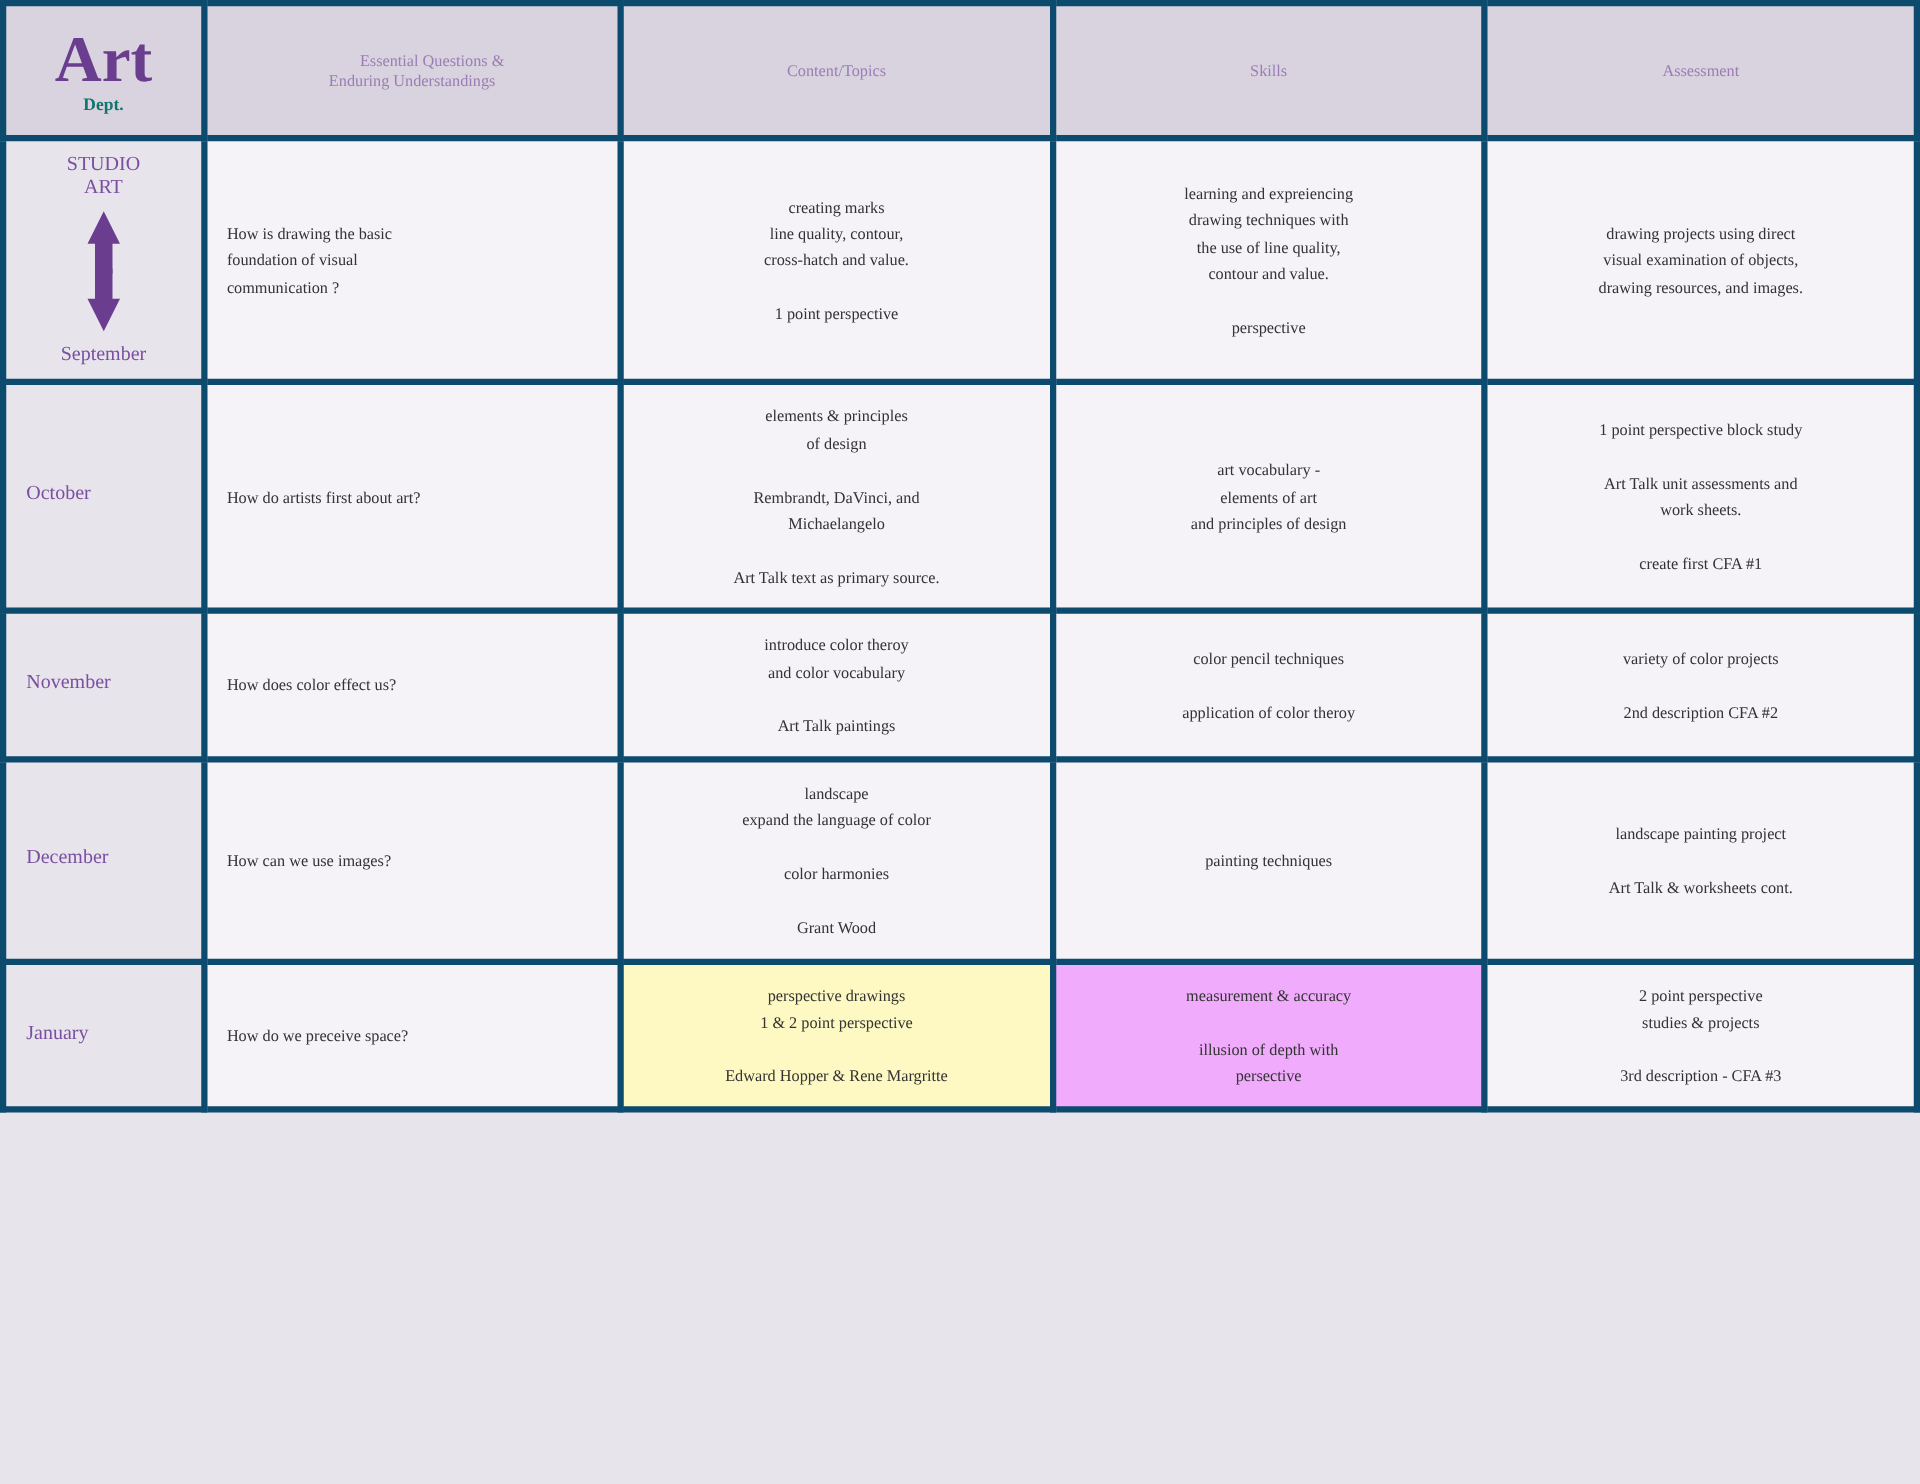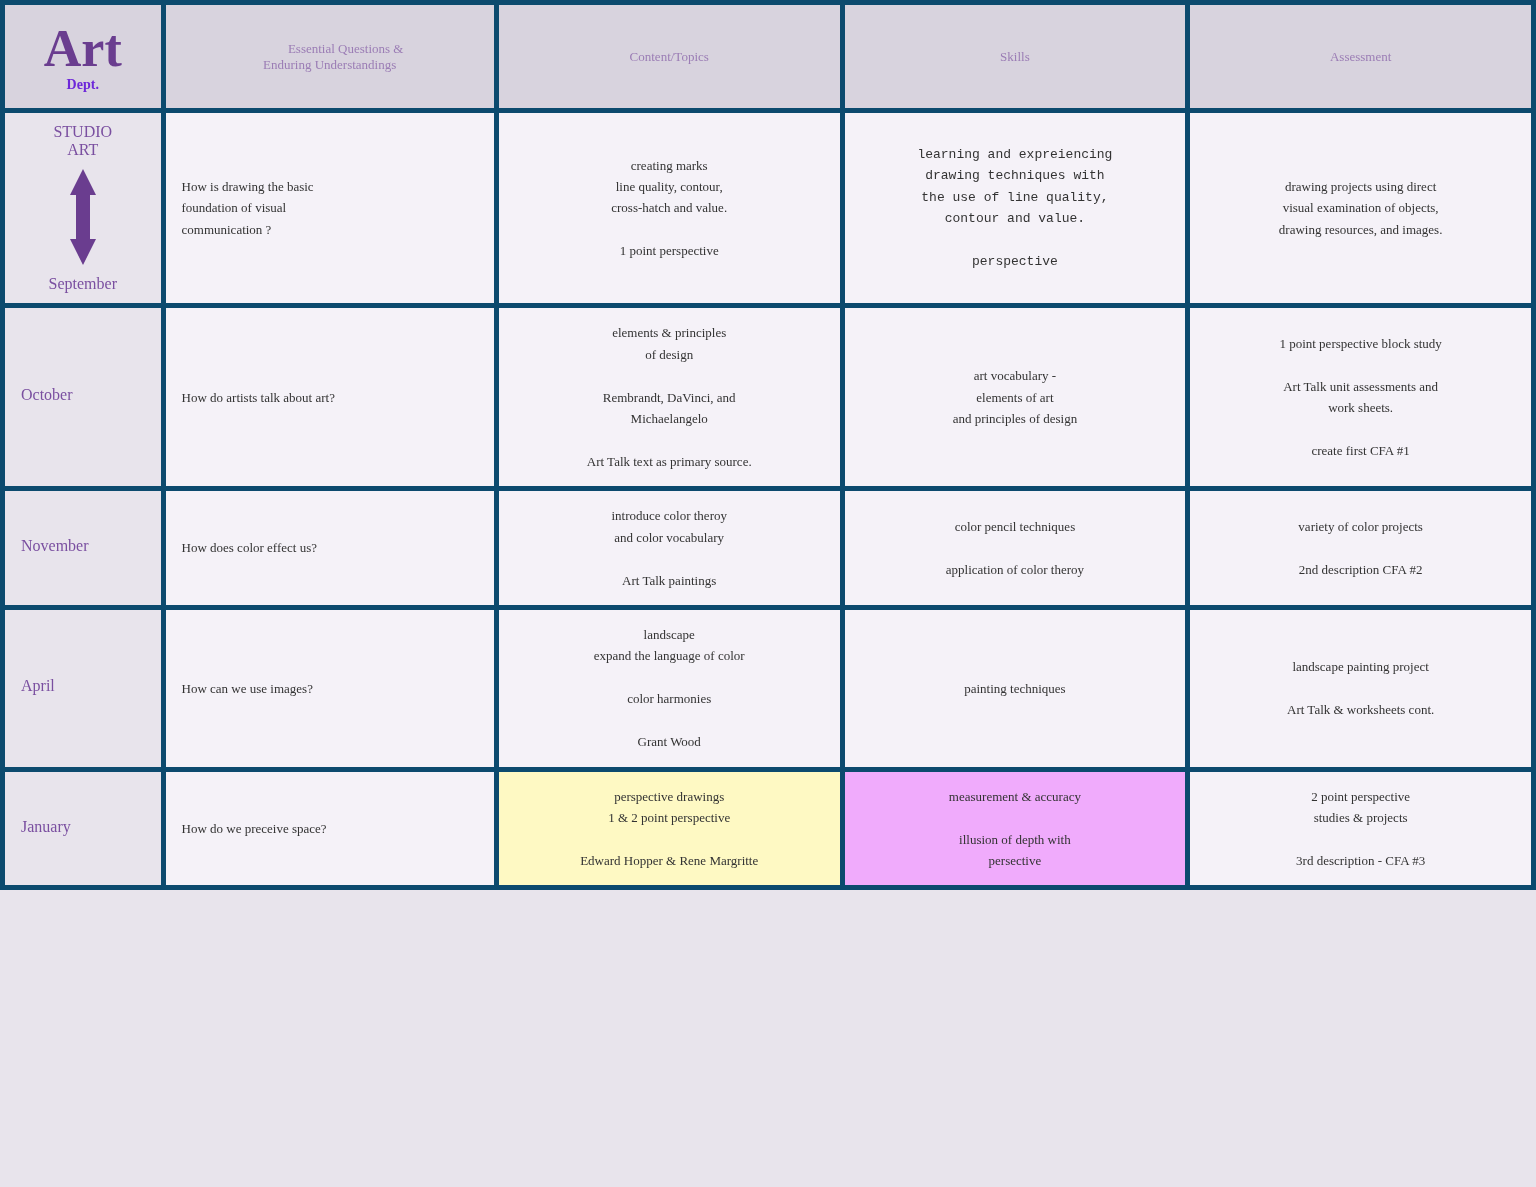--- a/index.html
+++ b/index.html
@@ -89,7 +89,7 @@
       <tr>
         <th class="th-art-dept">
           <div style="font-size:52px;color:#6a3d8f;font-family:Georgia,serif;line-height:1.1;">Art</div>
-          <div style="font-size:14px;color:#6d28d9;font-family:Georgia,serif;">Dept.</div>
+          <div style="font-size:14px;color:#0f766e;font-family:Georgia,serif;">Dept.</div>
         </th>
         <th class="th-col">
           <span style="white-space:pre-line;margin-left:32px;">Essential Questions &amp;

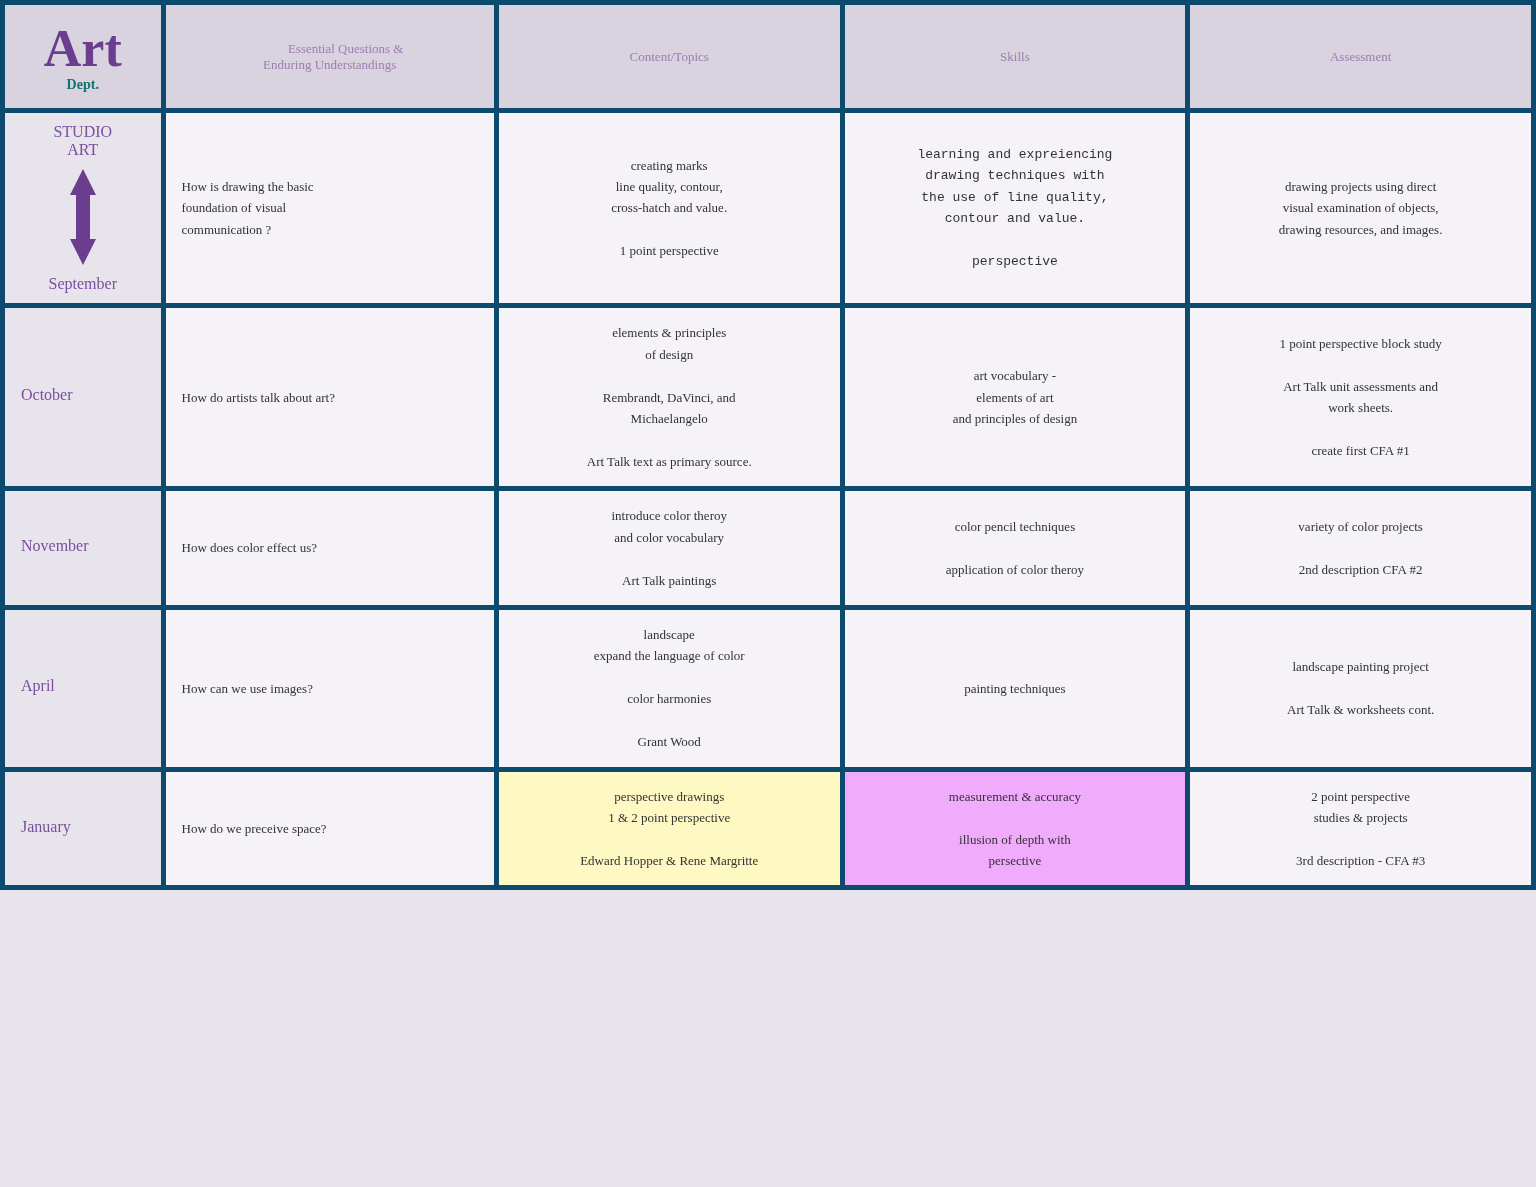--- a/index.html
+++ b/index.html
@@ -129,7 +129,7 @@
 cross-hatch and value.
 
 1 point perspective</span></td>
-          <td class="td-content" style="background: rgb(245, 242, 248); min-height: 220px; font-family: Liberation Mono, monospace;"><span style="white-space:pre-line;">learning and expreiencing
+          <td class="td-content" style="background: rgb(245, 242, 248); min-height: 220px;"><span style="white-space:pre-line;">learning and expreiencing
 drawing techniques with
 the  use of line quality,
 contour and value.

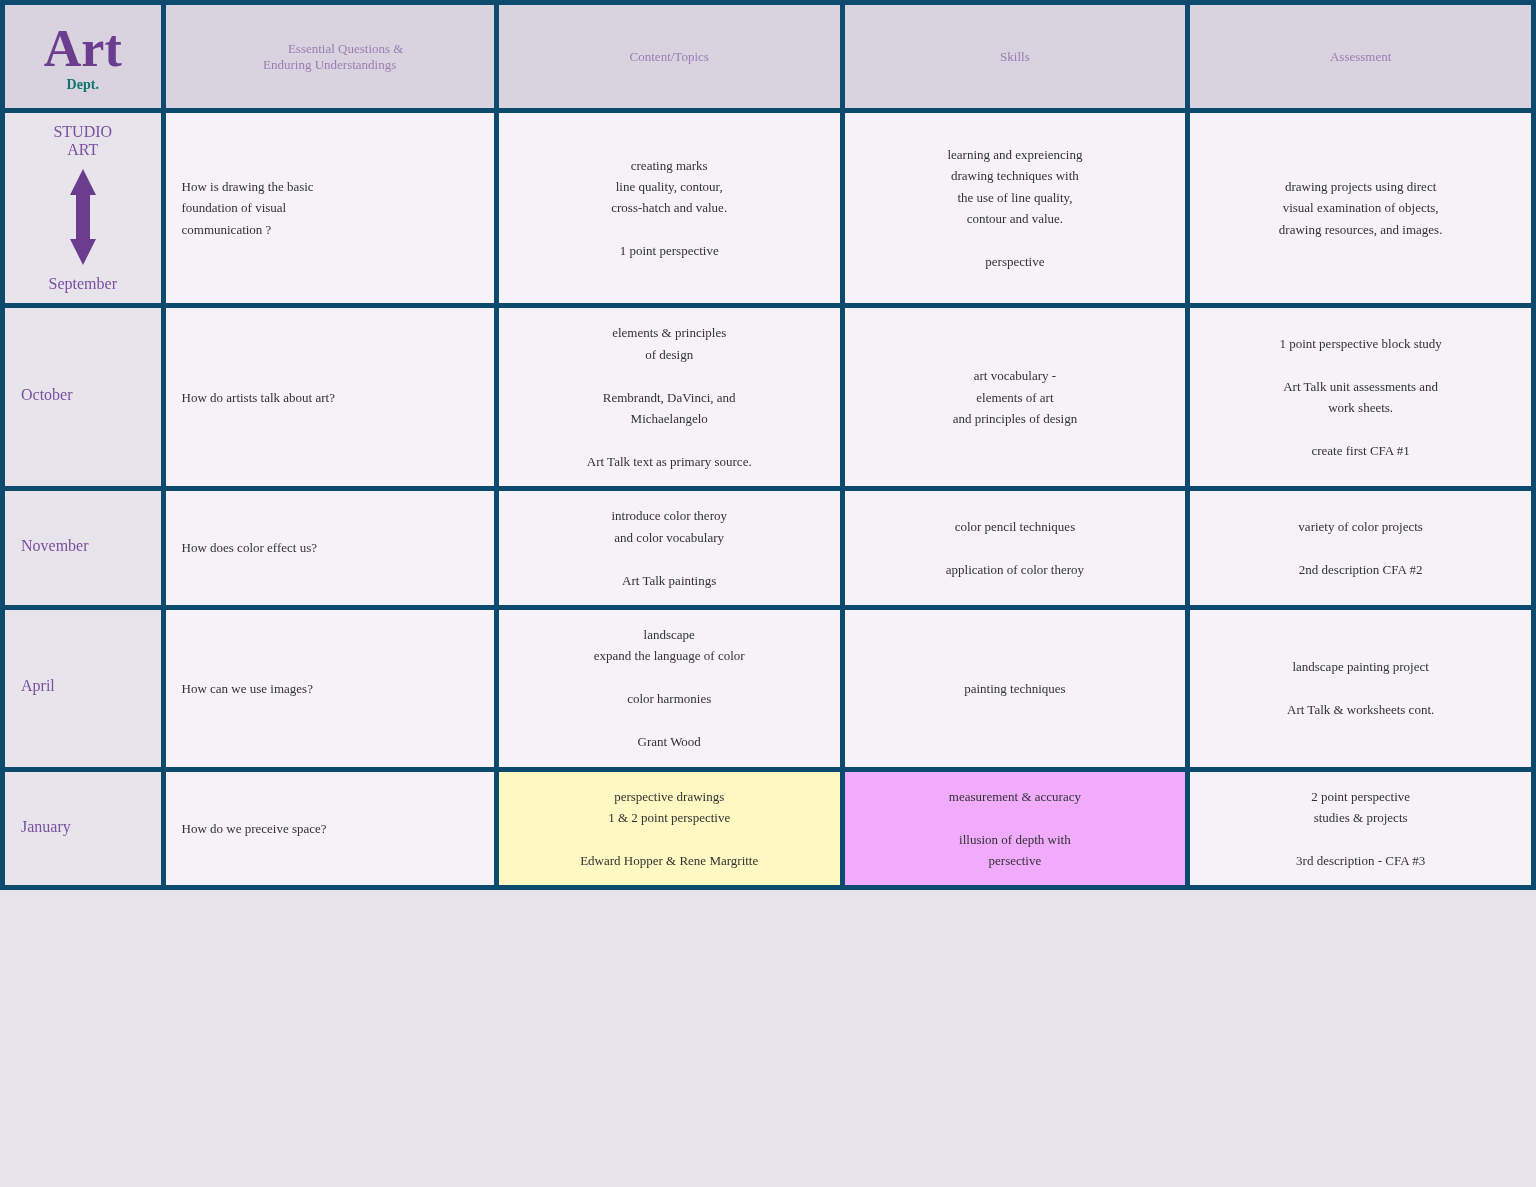--- a/index.html
+++ b/index.html
@@ -141,7 +141,7 @@
         </tr>
         <tr>
           <td class="td-month">October</td>
-          <td class="td-content" style="background: rgb(245, 242, 248); text-align: left; padding: 18px 16px; vertical-align: middle; min-height: 160px;"><span style="white-space:pre-line;">How do artists talk about art?</span></td>
+          <td class="td-content" style="background: rgb(245, 242, 248); text-align: left; padding: 18px 16px; vertical-align: middle; min-height: 160px;"><span style="white-space:pre-line;">How do artists first about art?</span></td>
           <td class="td-content" style="background: rgb(245, 242, 248); min-height: 160px;"><span style="white-space:pre-line;">elements &amp; principles
 of design
 

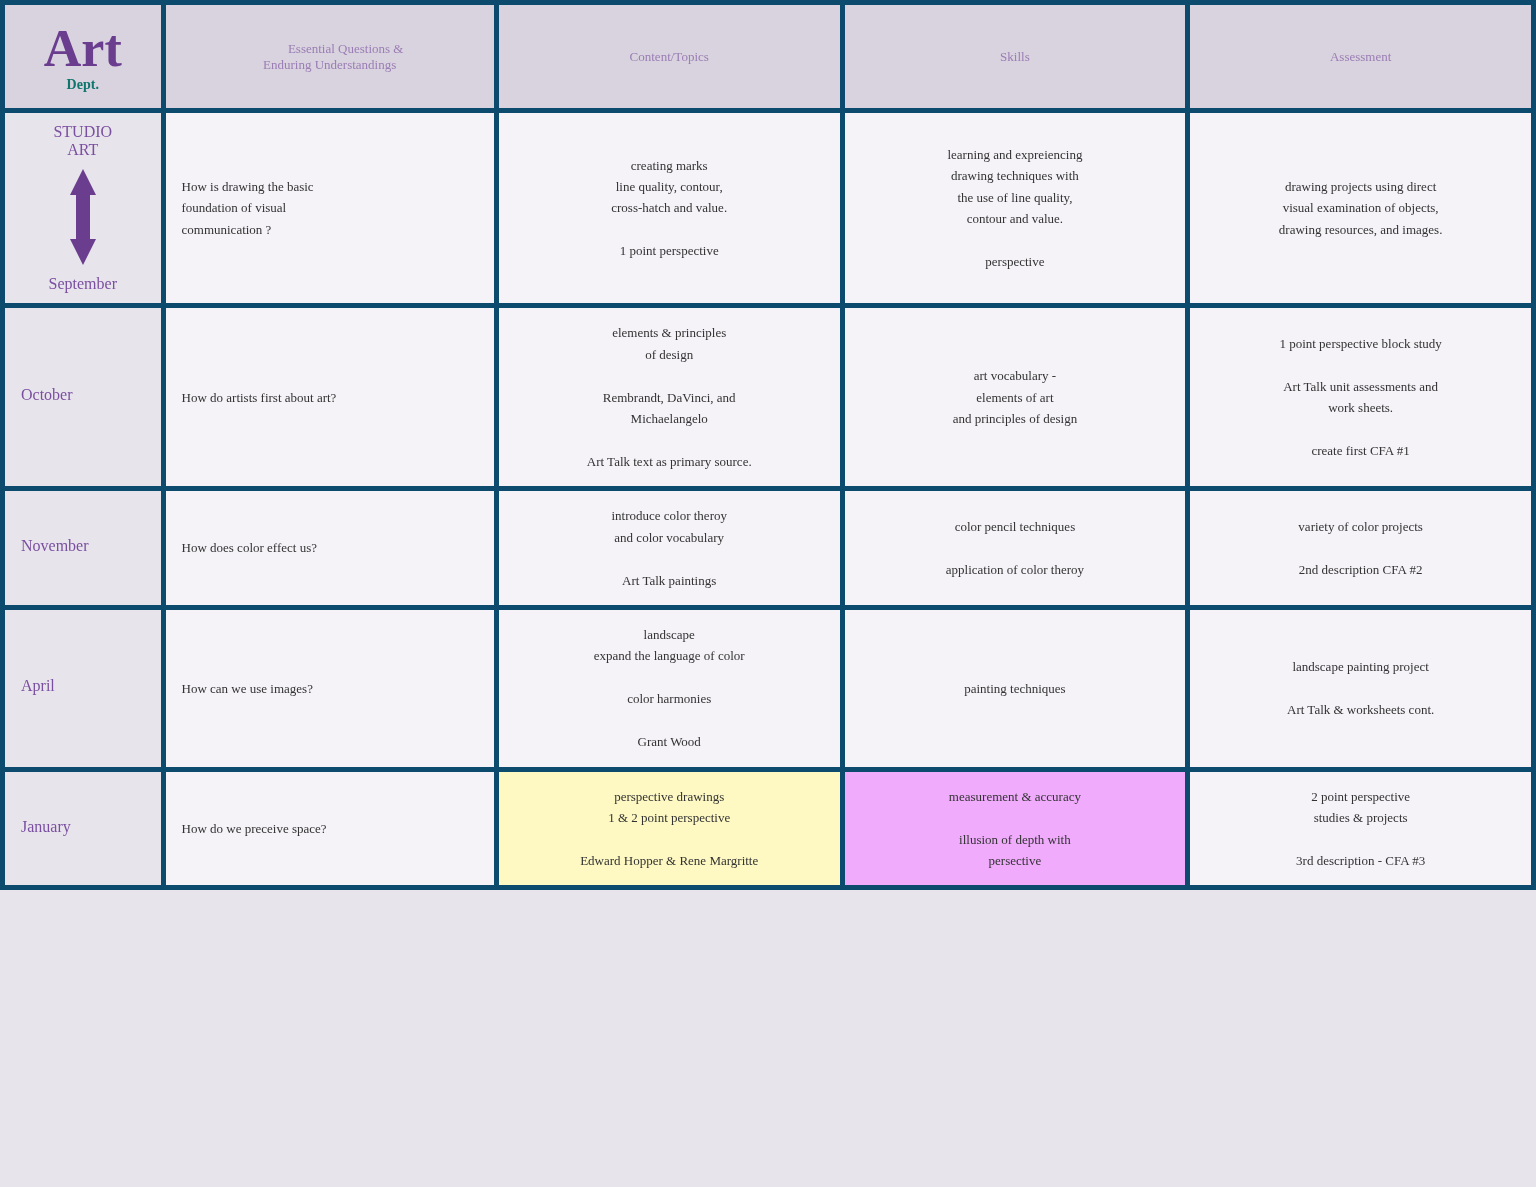--- a/index.html
+++ b/index.html
@@ -174,7 +174,7 @@
 2nd description CFA #2</span></td>
         </tr>
         <tr>
-          <td class="td-month">April</td>
+          <td class="td-month">December</td>
           <td class="td-content" style="background: rgb(245, 242, 248); text-align: left; padding: 18px 16px; vertical-align: middle; min-height: 160px;"><span style="white-space:pre-line;">How can we use images?</span></td>
           <td class="td-content" style="background: rgb(245, 242, 248); min-height: 160px;"><span style="white-space:pre-line;">landscape
 expand the language of color

